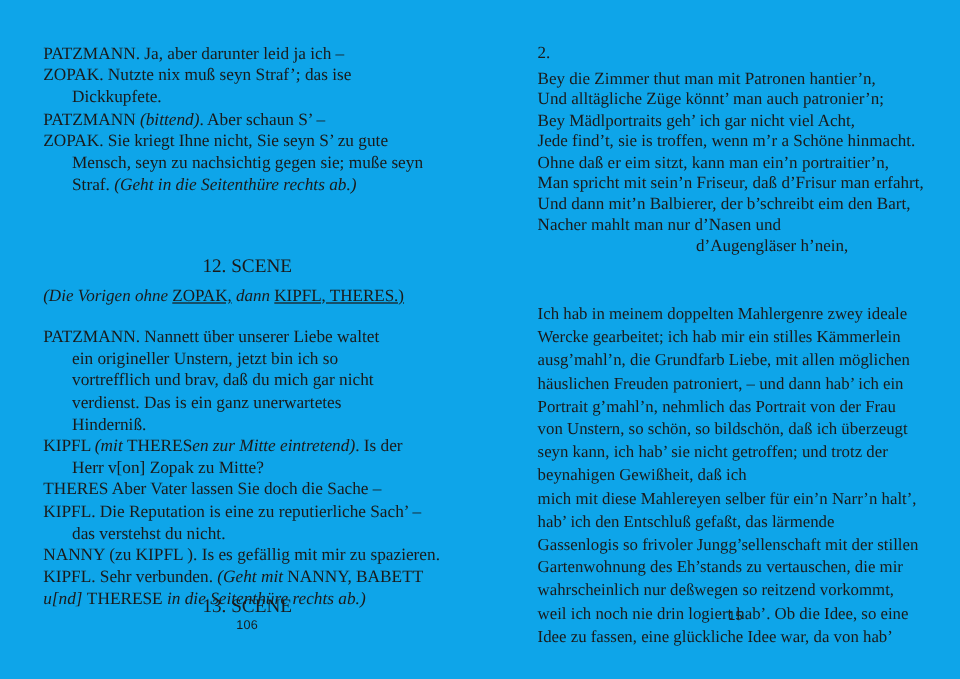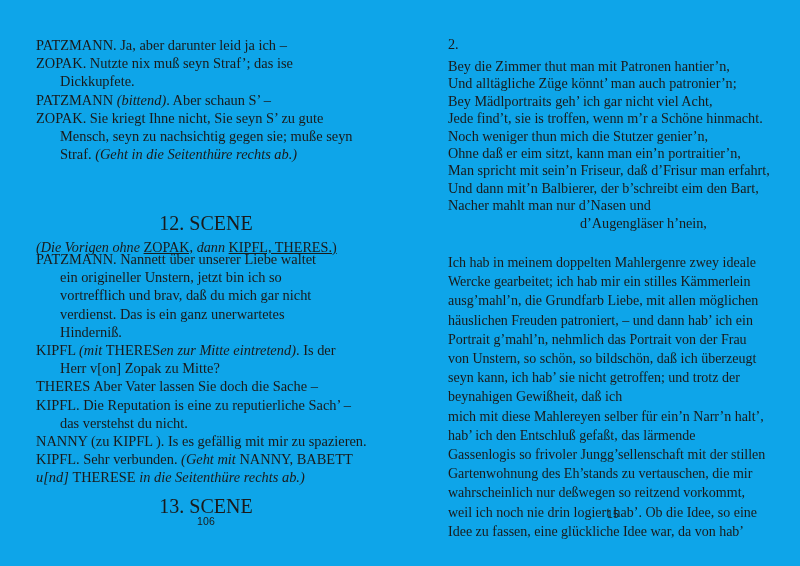--- a/index.html
+++ b/index.html
@@ -215,7 +215,6 @@
       <p class="verse">Und alltägliche Züge könnt’ man auch patronier’n;</p>
       <p class="verse">Bey Mädlportraits geh’ ich gar nicht viel Acht,</p>
       <p class="verse">Jede find’t, sie is troffen, wenn m’r a Schöne hinmacht.</p>
-      <p class="verse">Noch weniger thun mich die Stutzer genier’n,</p>
       <p class="verse">Ohne daß er eim sitzt, kann man ein’n portraitier’n,</p>
       <p class="verse">Man spricht mit sein’n Friseur, daß d’Frisur man erfahrt,</p>
       <p class="verse">Und dann mit’n Balbierer, der b’schreibt eim den Bart,</p>

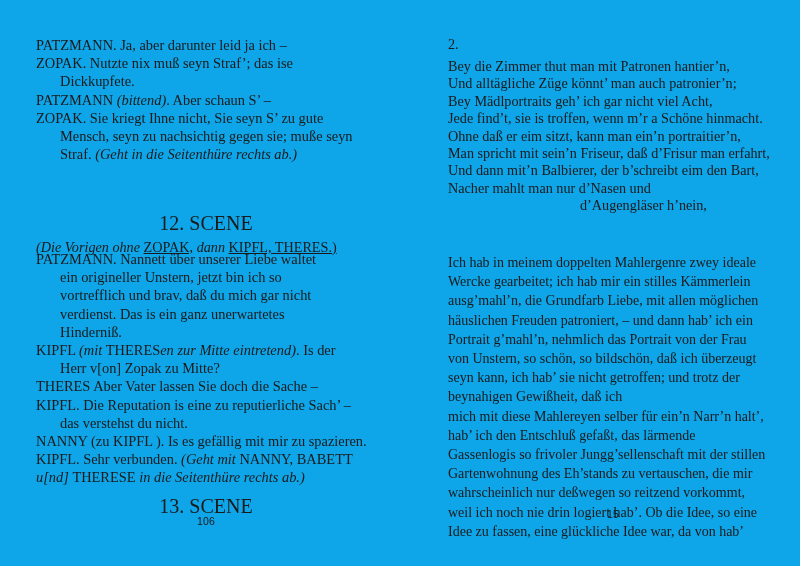--- a/index.html
+++ b/index.html
@@ -51,7 +51,7 @@
   }
   .scene-head {
     text-align: center;
-    font-size: 20px;
+    font-size: 16px;
     line-height: 18px;
     margin: 0;
   }

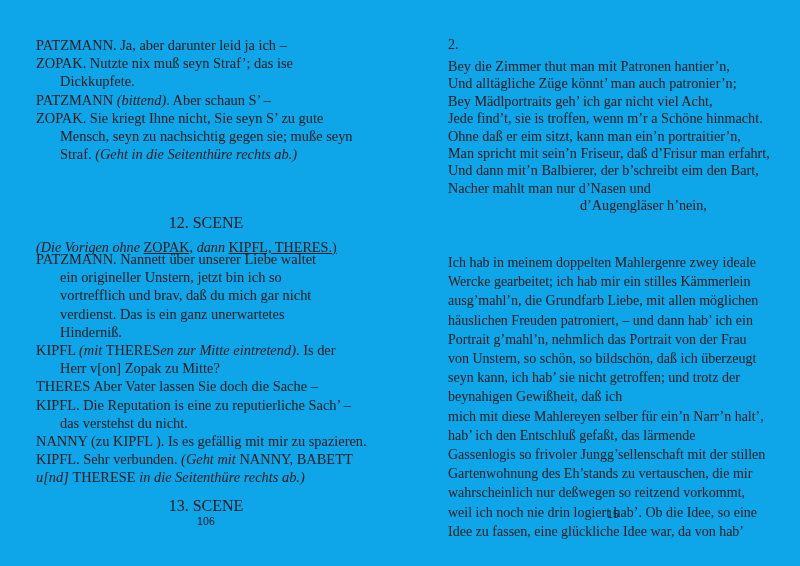--- a/index.html
+++ b/index.html
@@ -83,7 +83,7 @@
   #speech-block-1    { top: 36px;  left: 0;  width: 340px; }
   #scene-12-heading  { top: 214px; left: 0;  width: 340px; }
   #scene-12-cast     { top: 238px; left: 0;  width: 340px; }
-  #speech-block-2    { top: 250px; left: 0;  width: 340px; }
+  #speech-block-2    { top: 272px; left: 0;  width: 340px; }
   #scene-13-heading  { top: 497px; left: 0;  width: 340px; }
   #left-pagenum      { top: 515px; left: 0;  width: 340px; }
 

